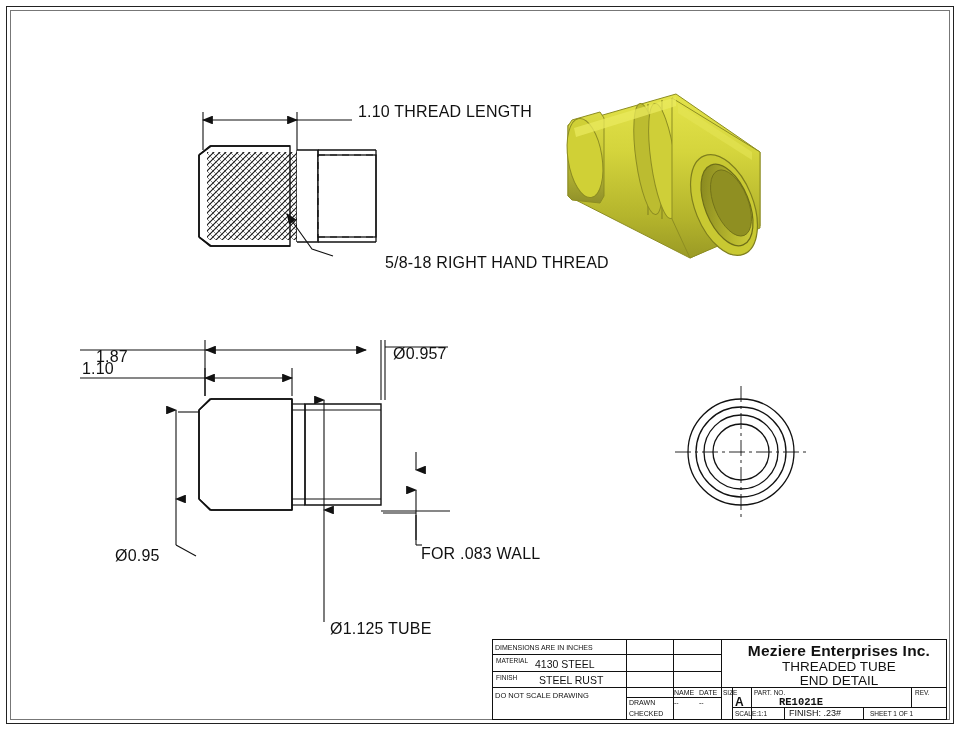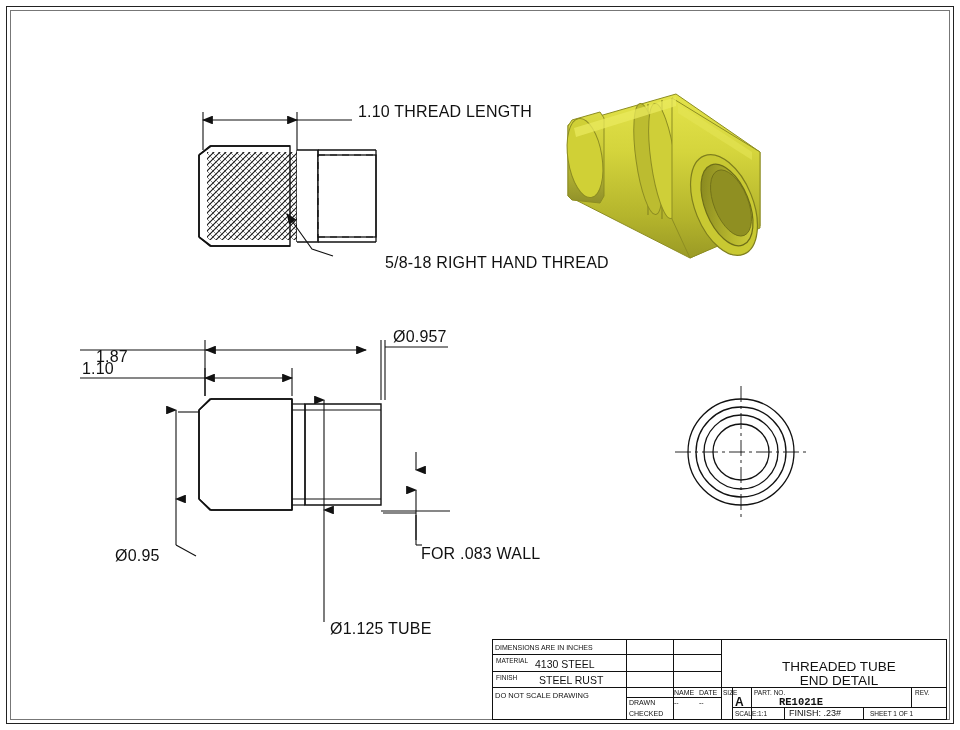--- a/index.html
+++ b/index.html
@@ -297,7 +297,7 @@
 
   <div class="lbl dim-text" style="left:82px; top:360px;">1.10</div>
 
-  <div class="lbl dim-text" style="left:393px; top:328px;">Ø0.957</div>
+  <div class="lbl dim-text" style="left:393px; top:345px;">Ø0.957</div>
 
   <div class="lbl dim-text" style="left:115px; top:547px;">Ø0.95</div>
 

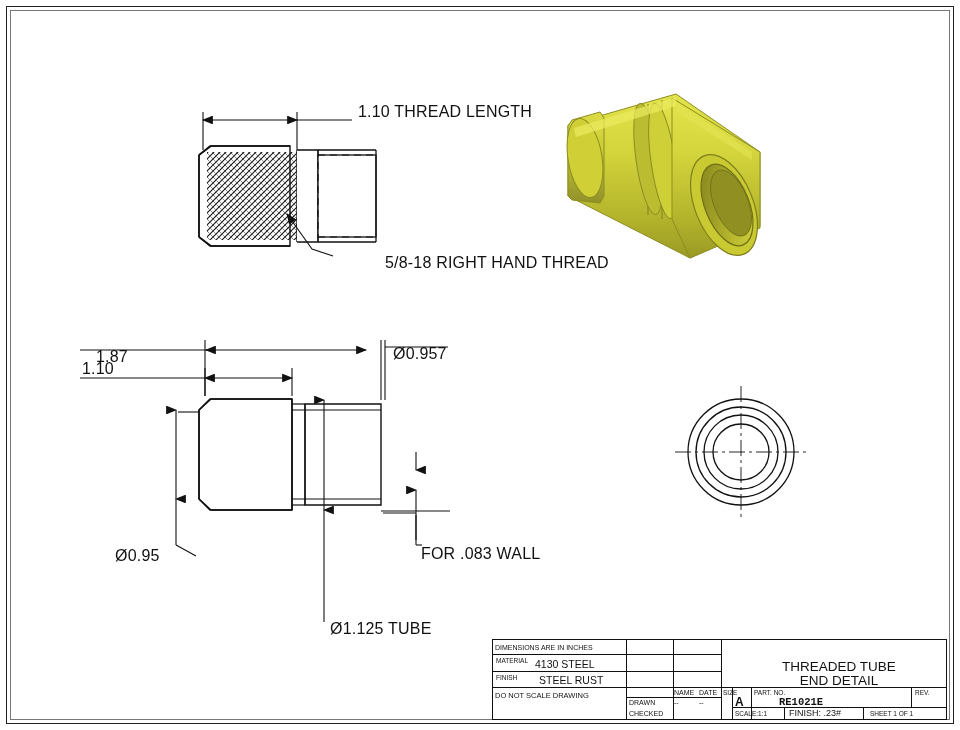--- a/index.html
+++ b/index.html
@@ -357,6 +357,7 @@
     <div class="tb-cell" style="left:296px; top:69px; font-size:9px;">FINISH: .23#</div>
     <div class="tb-cell" style="left:377px; top:70px; font-size:6.5px;">SHEET 1 OF 1</div>
 
+    <div class="tb-cell company" style="left:239px; top:2px; width:214px;">Meziere Enterprises Inc.</div>
     <div class="tb-cell draw-title" style="left:239px; top:33px; width:214px;">END DETAIL</div>
     <div class="tb-cell draw-title" style="left:239px; top:19px; width:214px;">THREADED TUBE</div>
   </div>

